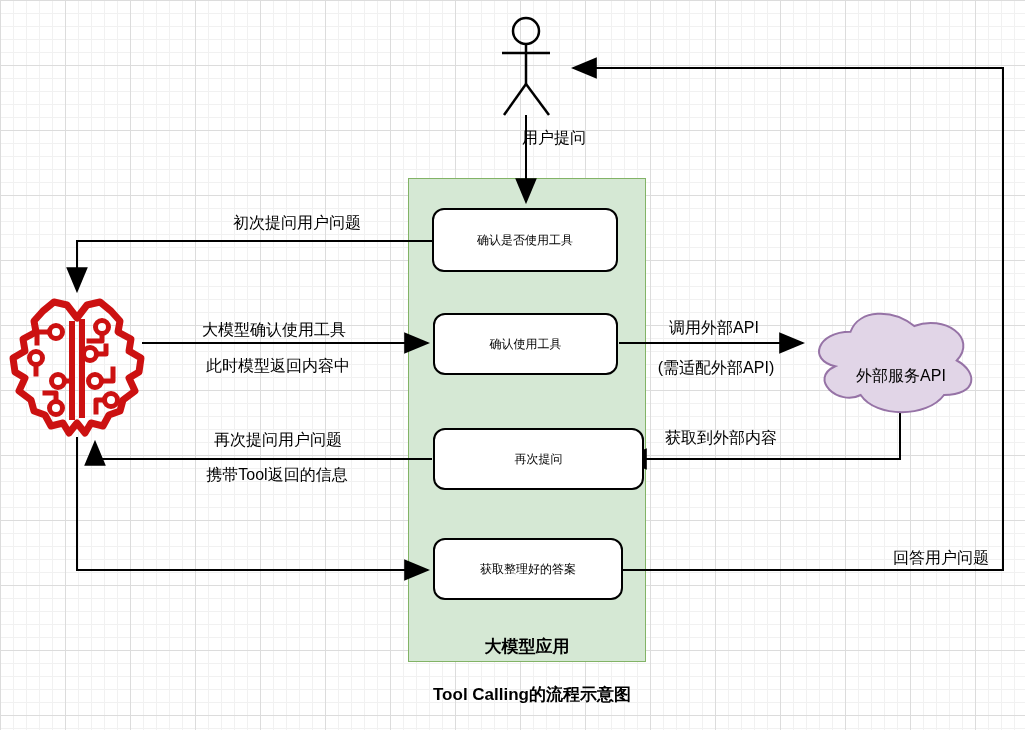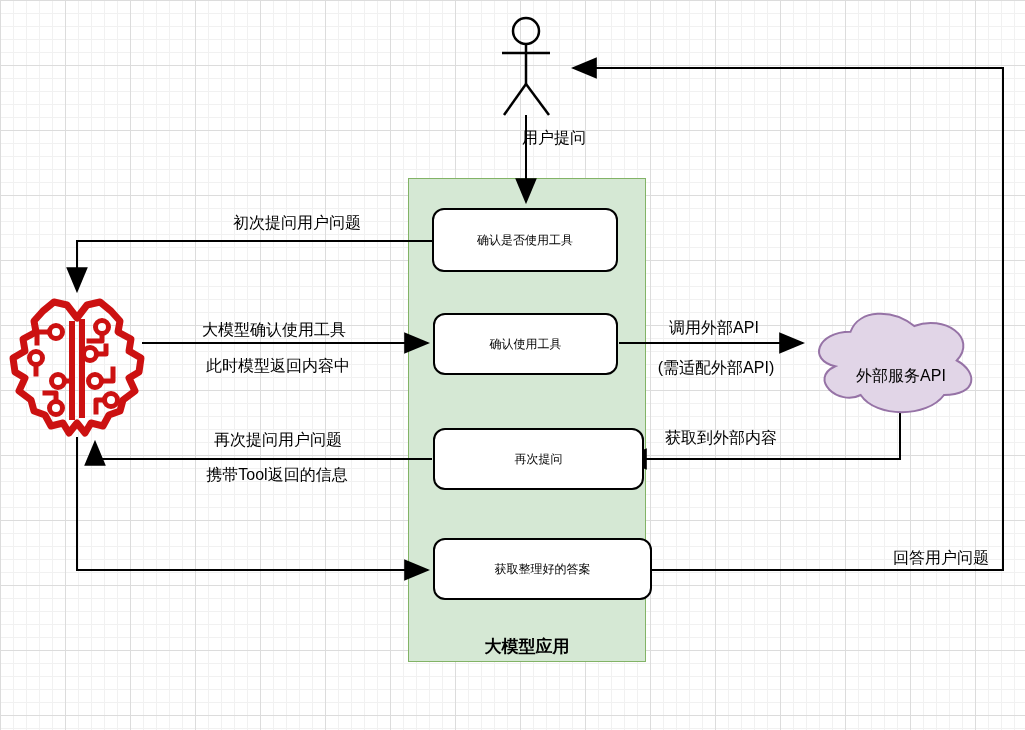--- a/index.html
+++ b/index.html
@@ -116,7 +116,7 @@
   <div class="node" style="left:432px;top:208px;width:186px;height:64px;">确认是否使用工具</div>
   <div class="node" style="left:433px;top:313px;width:185px;height:62px;">确认使用工具</div>
   <div class="node" style="left:433px;top:428px;width:211px;height:62px;">再次提问</div>
-  <div class="node" style="left:433px;top:538px;width:219px;height:62px;">获取整理好的答案</div>
+  <div class="node" style="left:433px;top:538px;width:190px;height:62px;">获取整理好的答案</div>
 
   <div class="edge-label" style="left:893px;top:376px;margin-left:8px;">外部服务API</div>
 

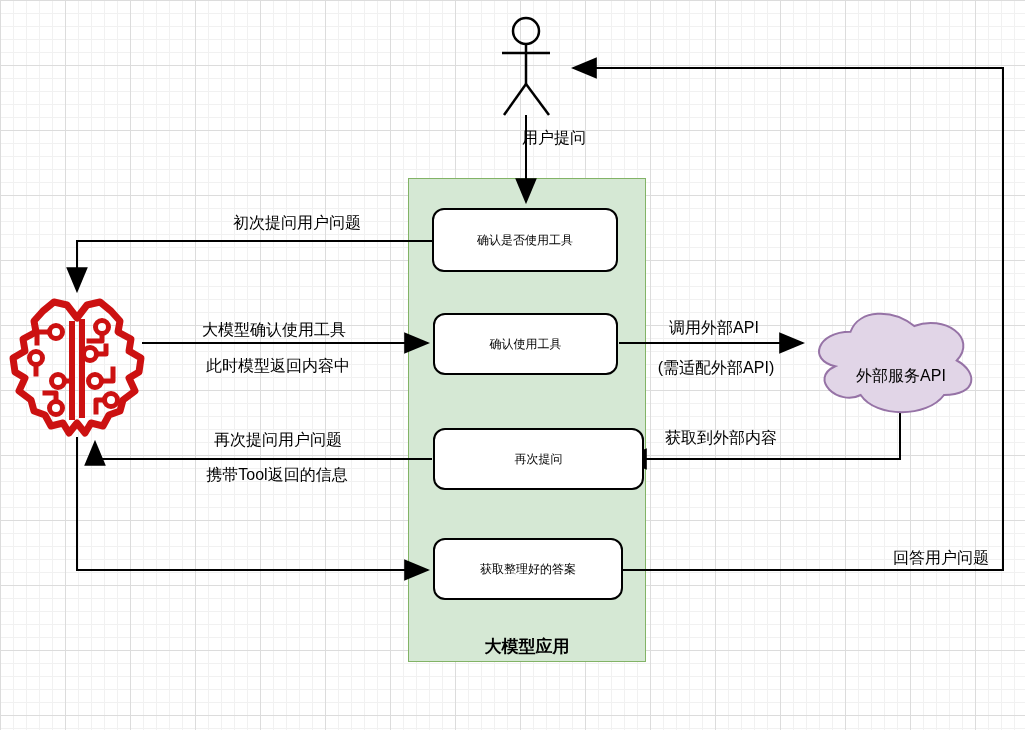--- a/index.html
+++ b/index.html
@@ -133,6 +133,7 @@
 
   <div class="group-label" style="left:527px;top:646px;">大模型应用</div>
 
+  <div class="diagram-title" style="left:532px;top:694px;">Tool Calling的流程示意图</div>
 
 </div>
 

